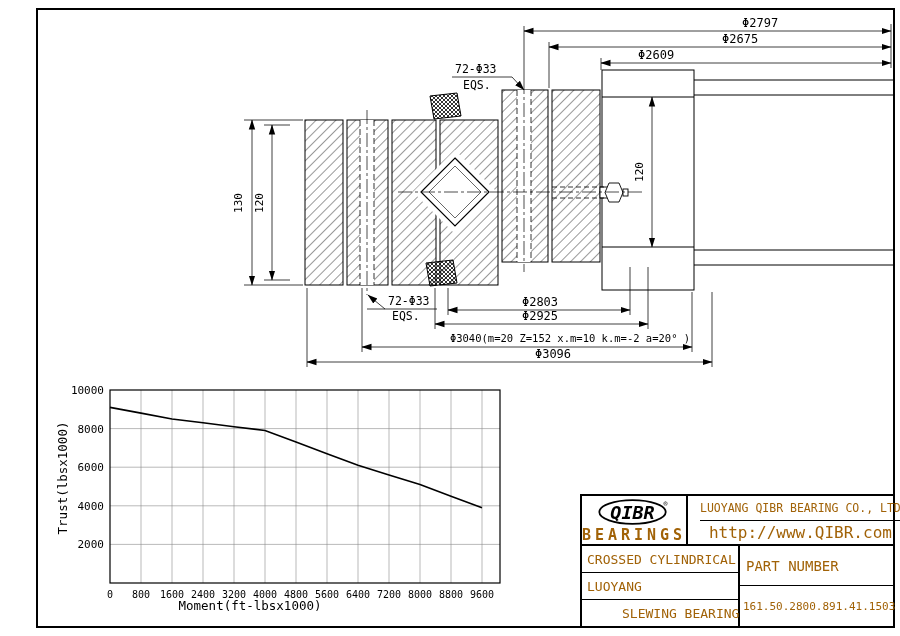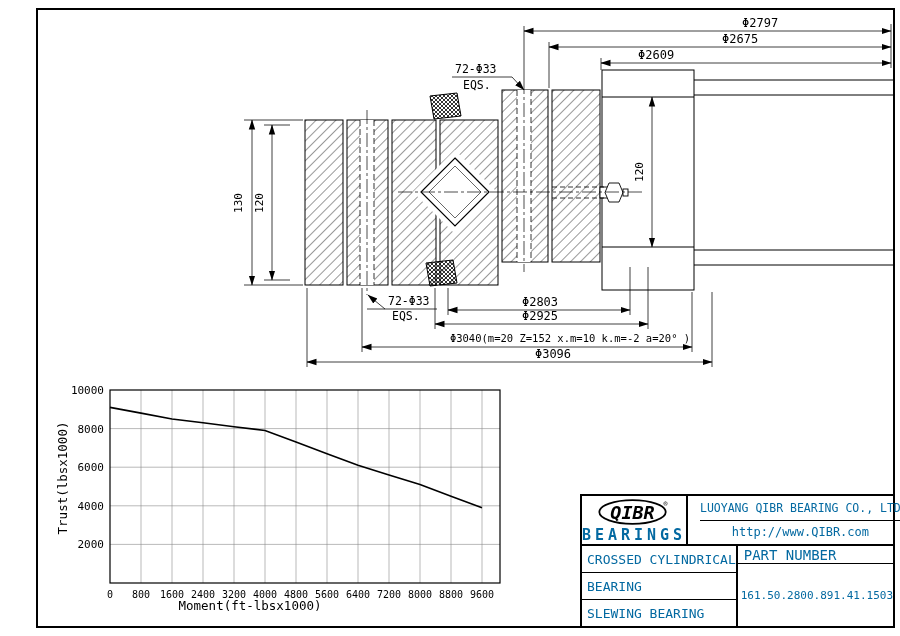--- a/index.html
+++ b/index.html
@@ -6,7 +6,7 @@
   html,body { background:#fff; }
   .page {
     position:relative; width:900px; height:636px; background:#fff;
-    font-family:"DejaVu Sans Mono", monospace; color:#0369a1; overflow:hidden;
+    font-family:"DejaVu Sans Mono", monospace; color:#a16207; overflow:hidden;
   }
   .frame {
     position:absolute; left:36px; top:8px; width:859px; height:620px;

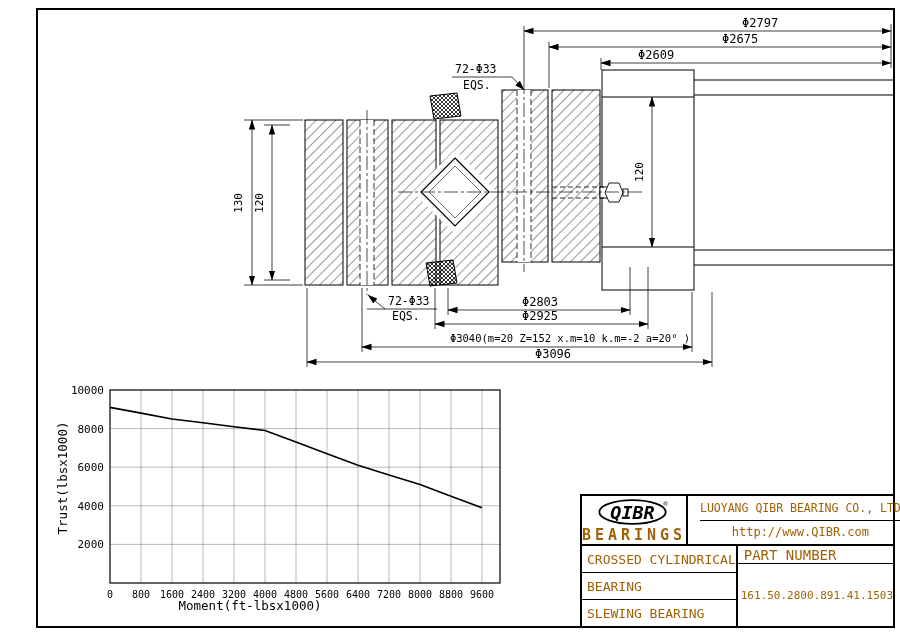--- a/index.html
+++ b/index.html
@@ -27,7 +27,7 @@
   .tb-company-cell { flex:1; display:flex; flex-direction:column;padding-left:12px; }
   .tb-company { flex:1; border-bottom:1px solid #000; display:flex; align-items:center;
                 justify-content:center; font-size:11.5px; white-space:nowrap; }
-  .tb-website { flex:1; display:flex; align-items:center; justify-content:center; font-size:12px; }
+  .tb-website { flex:1; display:flex; align-items:center; justify-content:center; font-size:16px; }
   .tb-row2 { flex:1; display:flex; }
   .tb-product { width:158px; border-right:2px solid #000; display:flex; flex-direction:column;justify-content:center; }
   .tb-p-line { flex:1; display:flex; align-items:center; padding-left:5px; font-size:13px;

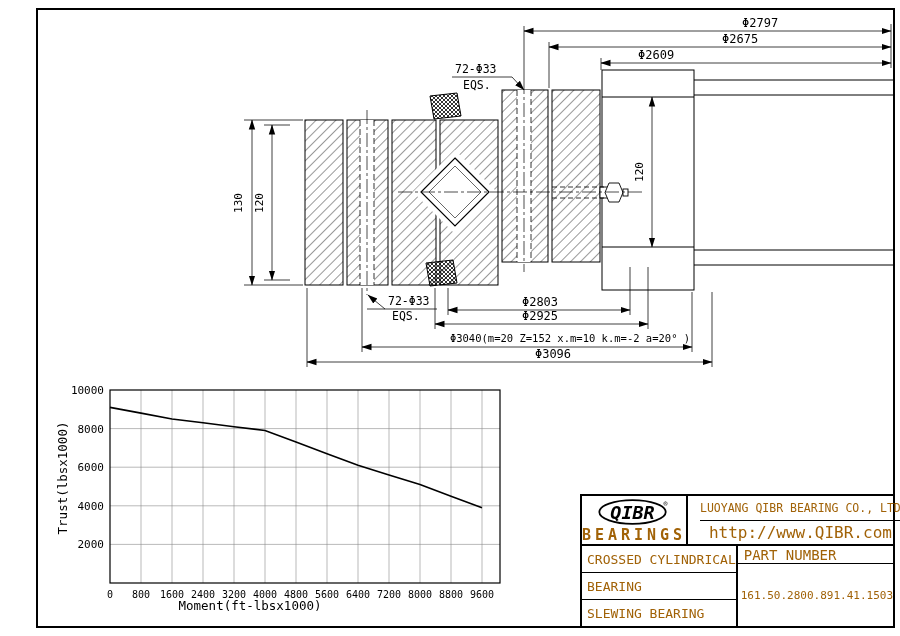--- a/index.html
+++ b/index.html
@@ -34,7 +34,7 @@
                border-bottom:1px solid #000; white-space:nowrap; }
   .tb-p-line.last { border-bottom:none; }
   .tb-part { flex:1; display:flex; flex-direction:column; }
-  .tb-part-label { height:18px; border-bottom:1px solid #000; display:flex; align-items:center;
+  .tb-part-label { height:40px; border-bottom:1px solid #000; display:flex; align-items:center;
                    padding-left:6px; font-size:14px; }
   .tb-part-number { flex:1; display:flex; align-items:center; padding-left:3px; font-size:11px;
                     white-space:nowrap; }

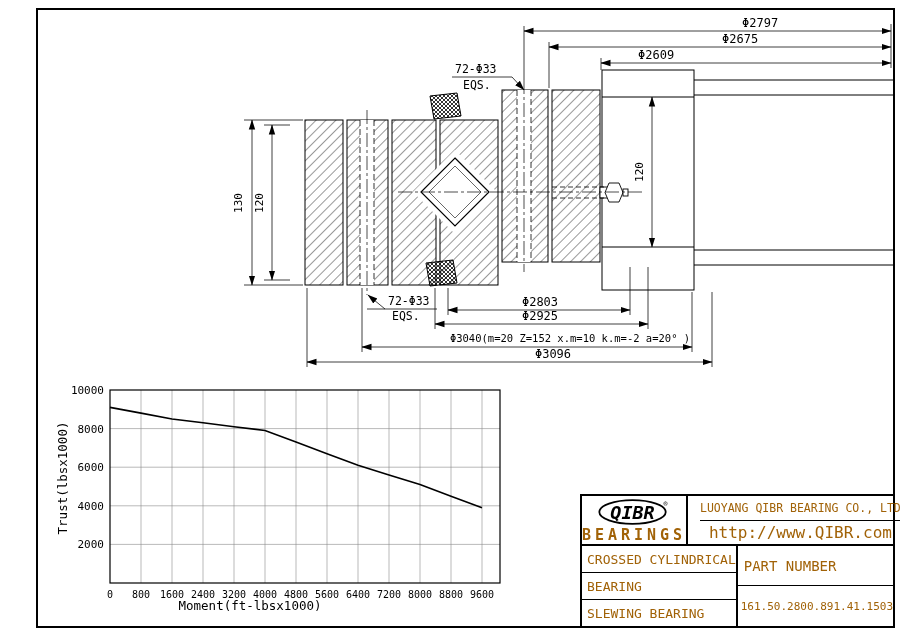--- a/index.html
+++ b/index.html
@@ -225,7 +225,7 @@
     <div class="tb-row2">
       <div class="tb-product">
         <div class="tb-p-line">CROSSED CYLINDRICAL</div>
-        <div class="tb-p-line">BEARING</div>
+        <div class="tb-p-line">LUOYANG</div>
         <div class="tb-p-line last">SLEWING BEARING</div>
       </div>
       <div class="tb-part">

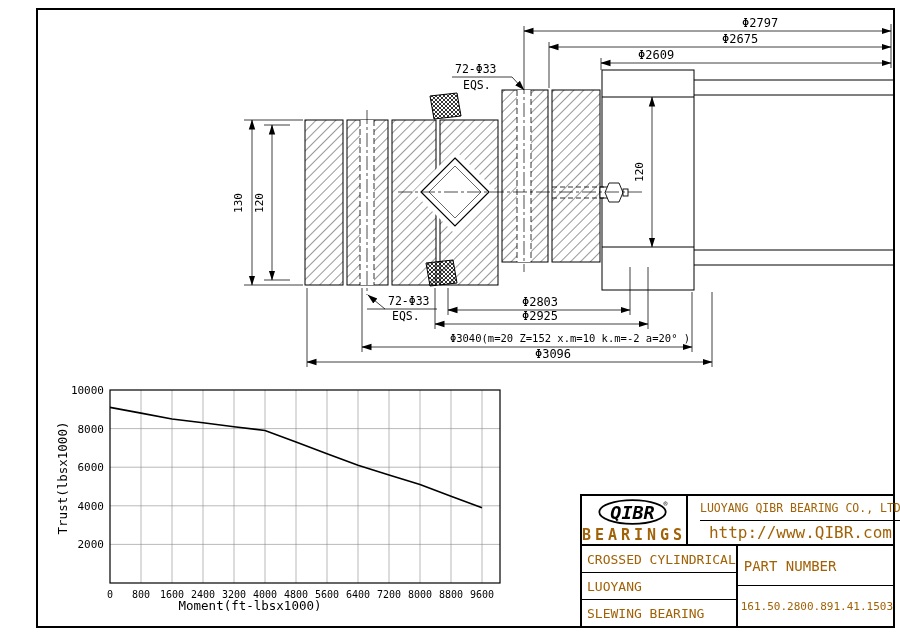--- a/index.html
+++ b/index.html
@@ -32,7 +32,7 @@
   .tb-product { width:158px; border-right:2px solid #000; display:flex; flex-direction:column;justify-content:center; }
   .tb-p-line { flex:1; display:flex; align-items:center; padding-left:5px; font-size:13px;
                border-bottom:1px solid #000; white-space:nowrap; }
-  .tb-p-line.last { border-bottom:none; }
+  .tb-p-line.last { border-bottom:none;margin-left:35px; }
   .tb-part { flex:1; display:flex; flex-direction:column; }
   .tb-part-label { height:40px; border-bottom:1px solid #000; display:flex; align-items:center;
                    padding-left:6px; font-size:14px; }

